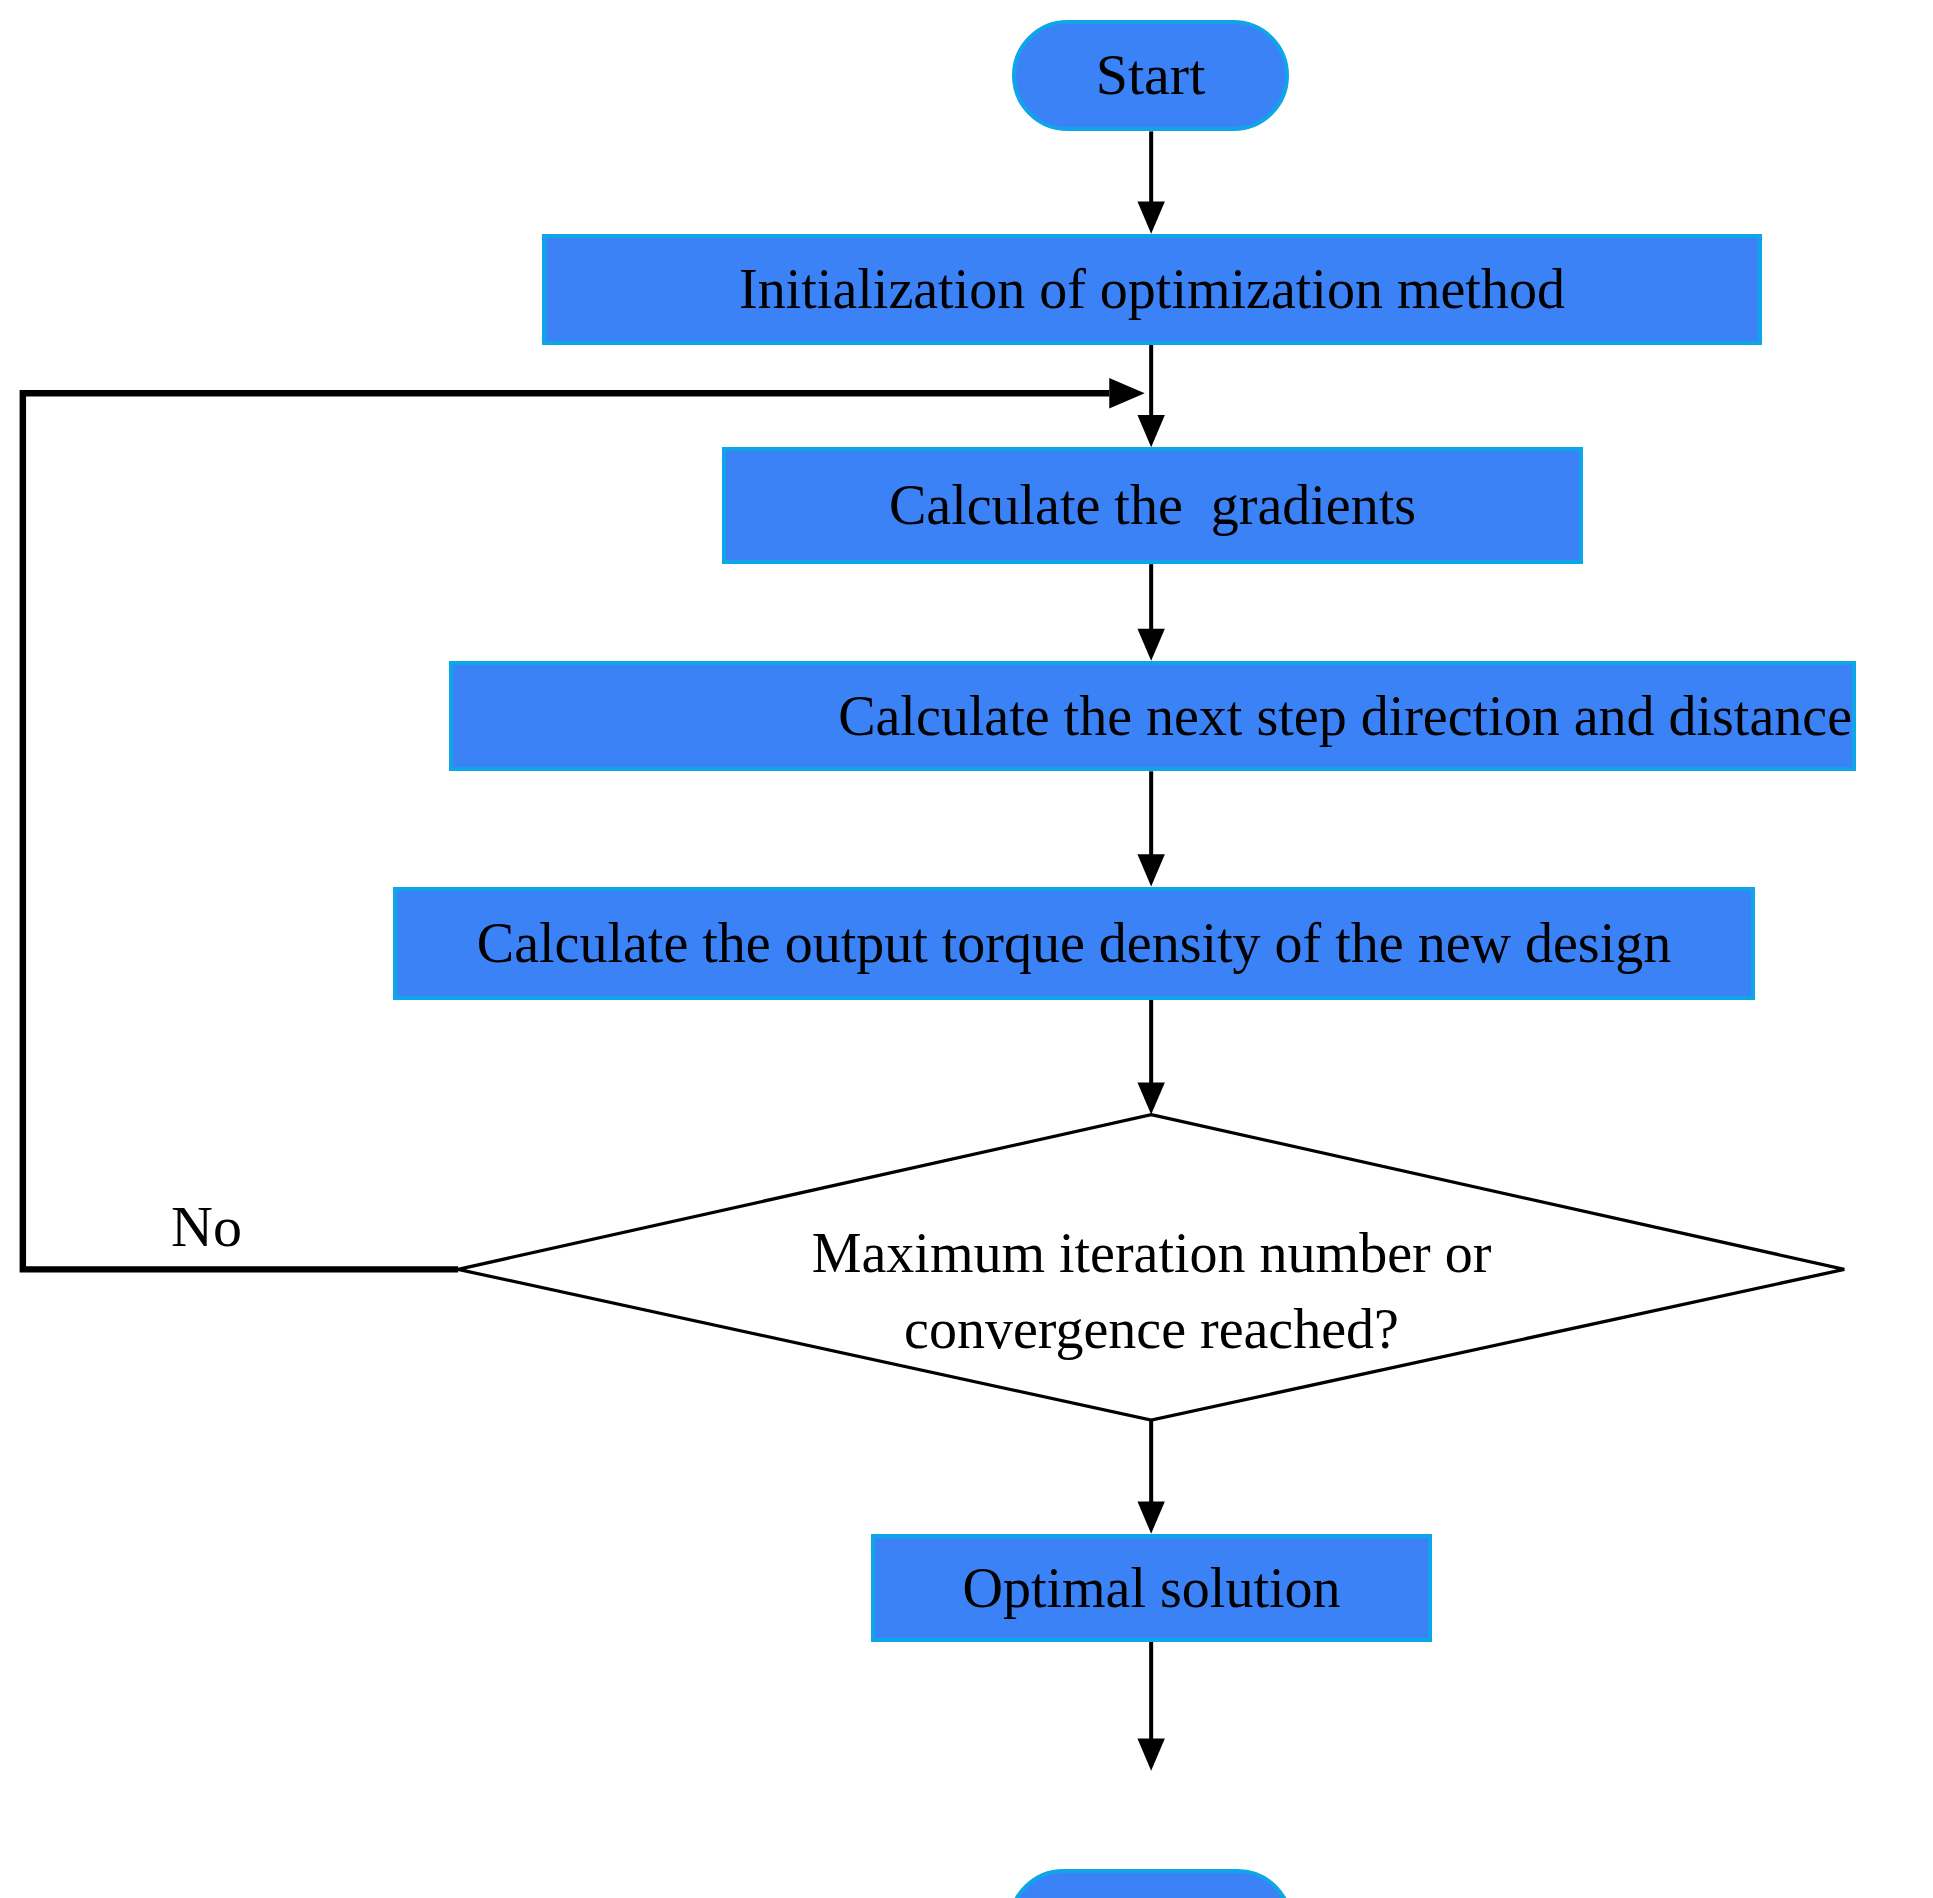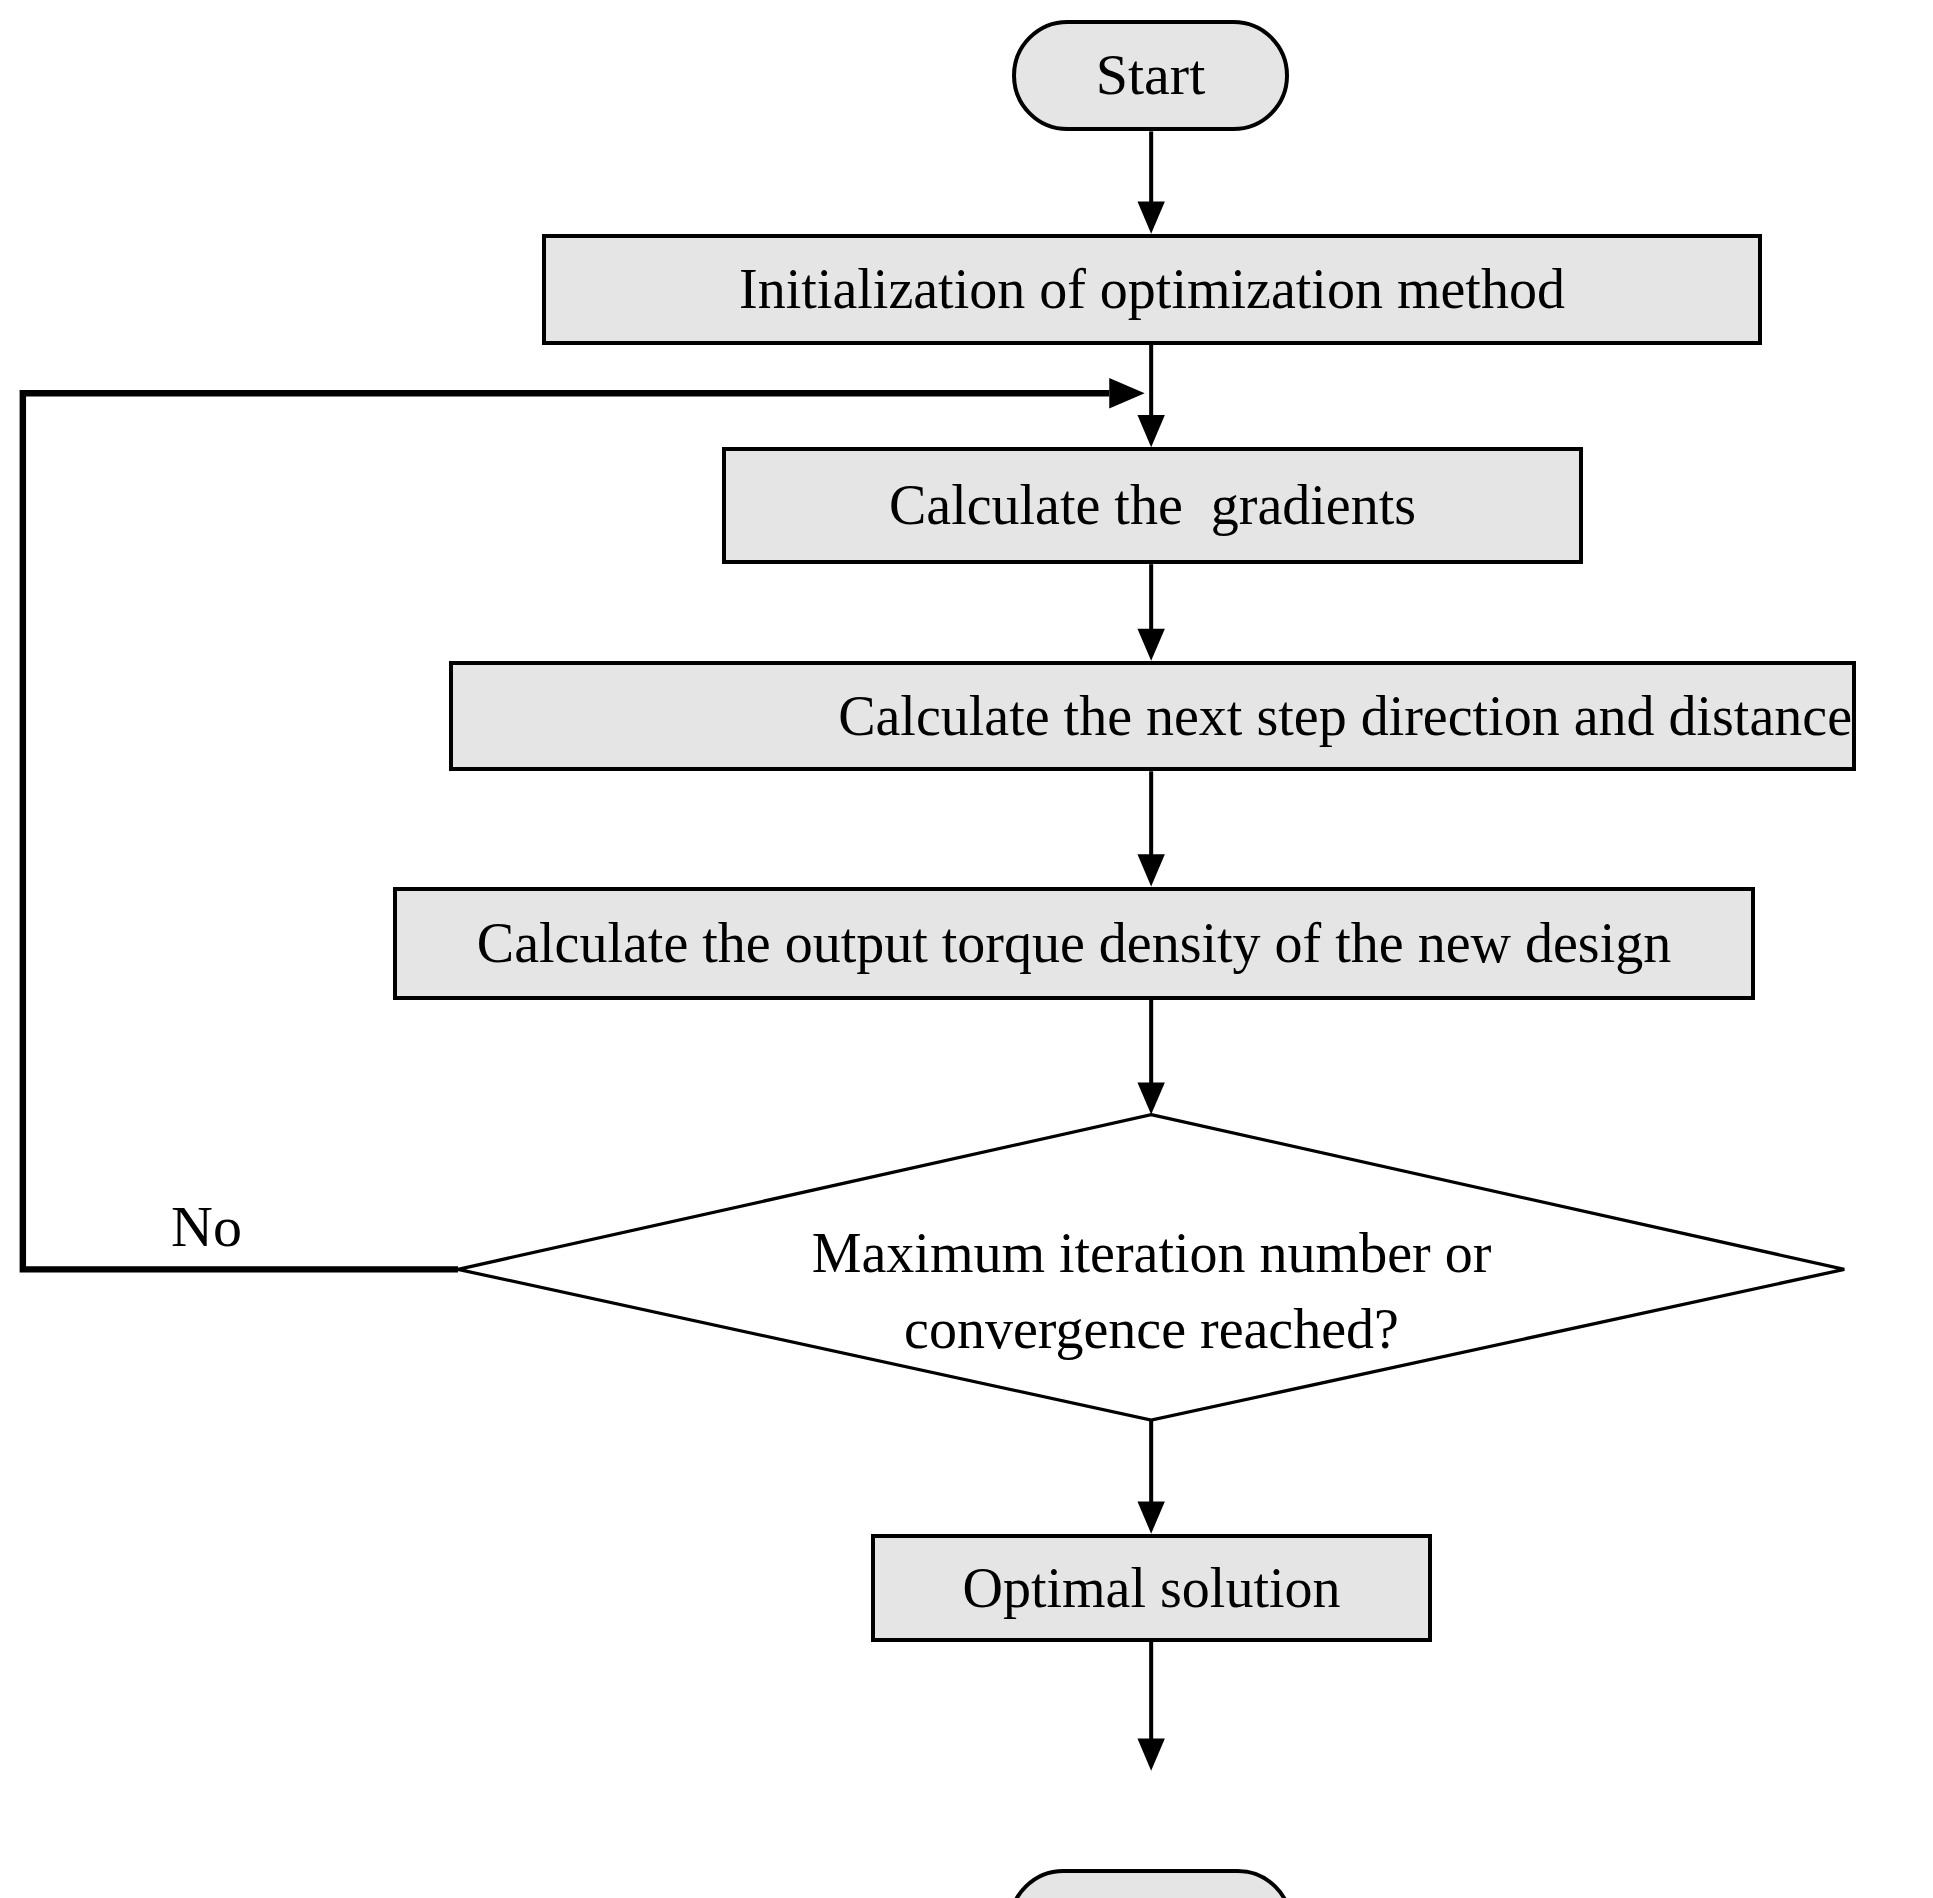--- a/index.html
+++ b/index.html
@@ -29,8 +29,8 @@
     align-items: center;
     justify-content: center;
     text-align: center;
-    background: #e5e5e5;
-    border: 4px solid #000000;
+    background: #3b82f6;
+    border: 4px solid #0ea5e9;
     font-size: 56px;
     line-height: 1.15;
   }

